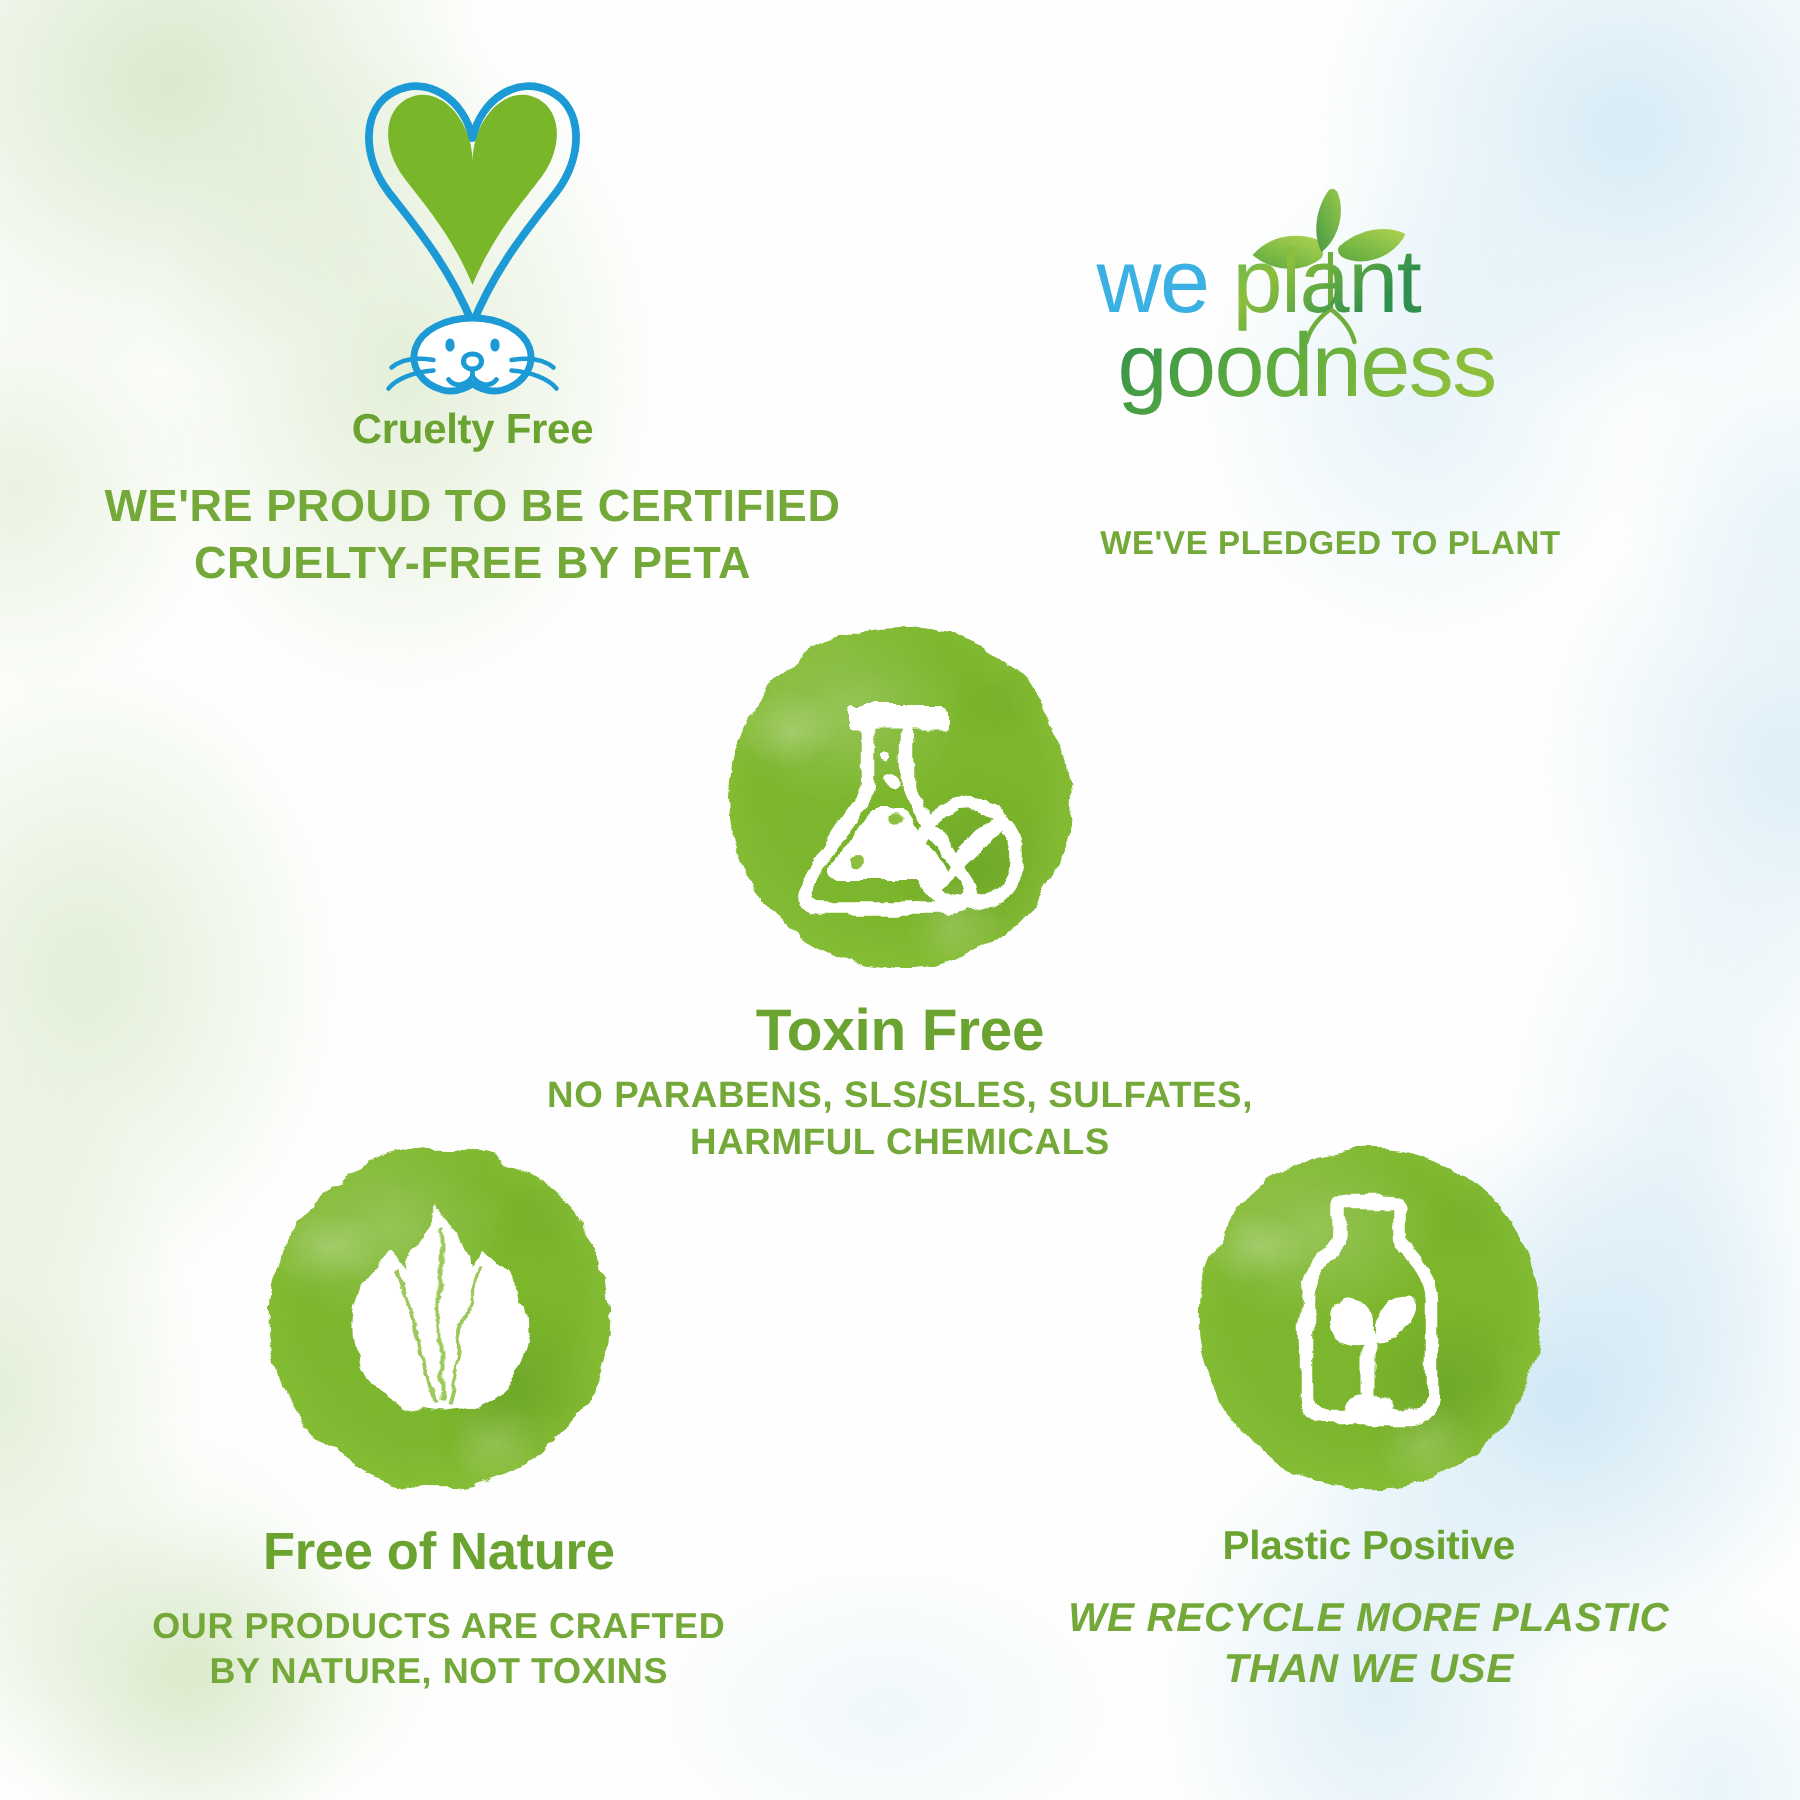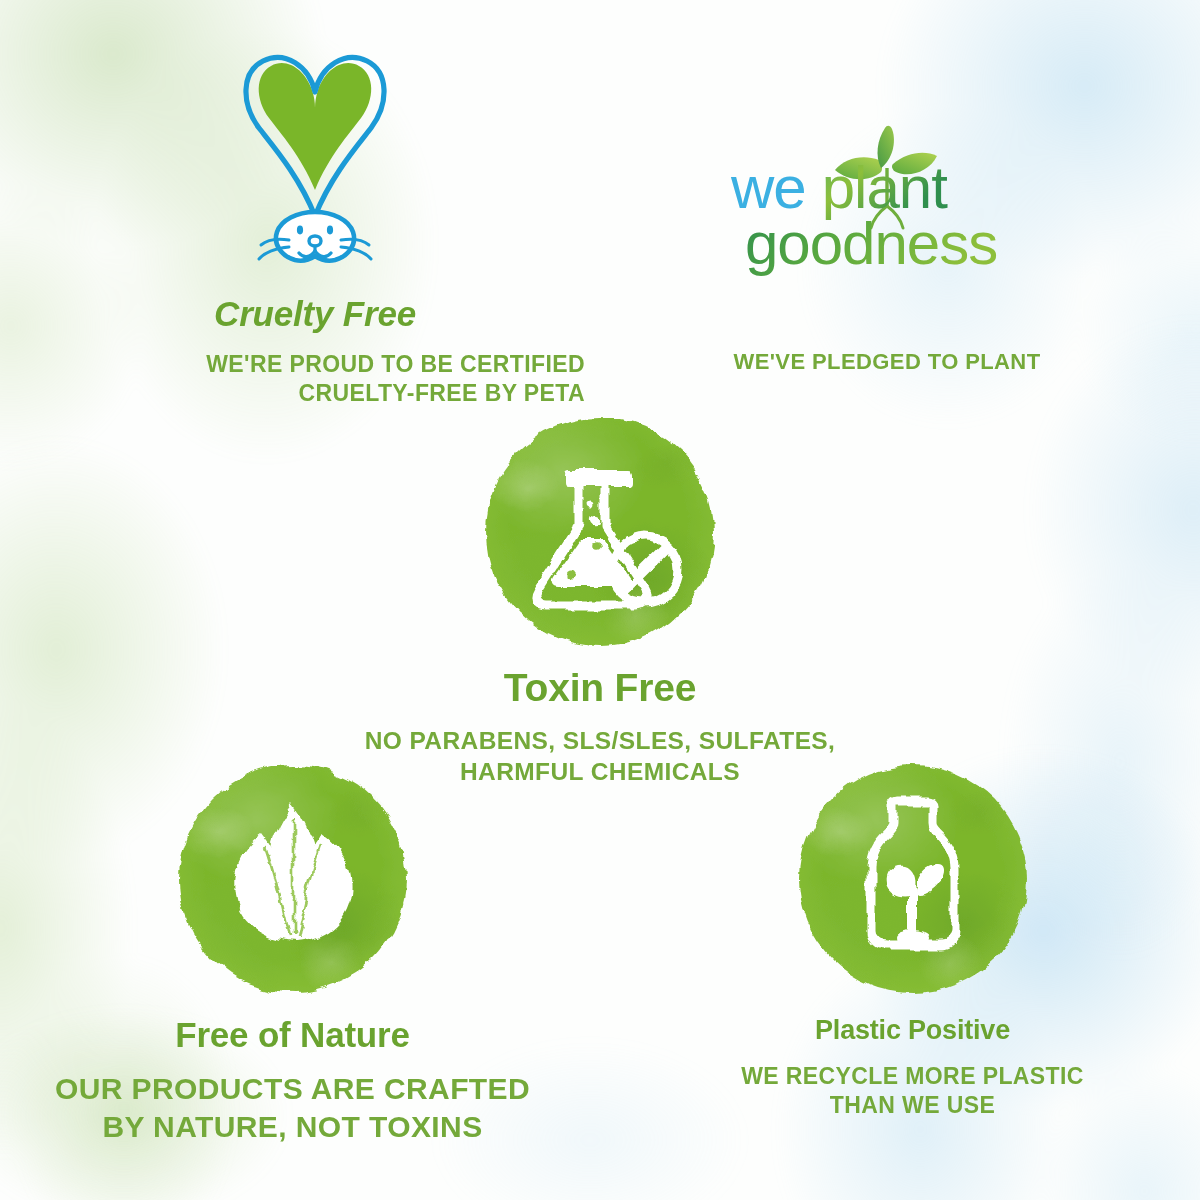--- a/index.html
+++ b/index.html
@@ -111,7 +111,7 @@
 
   
   #badge-cruelty-free{left:45px;top:30px;width:540px;}
-  #badge-cruelty-free .title{font-size:35px;margin-top:26px;font-style:italic;}
+  #badge-cruelty-free .title{font-size:28px;margin-top:2px;}
   #badge-cruelty-free .desc{font-size:23px;margin-top:19px;text-align:right;}
 
   #badge-we-plant{right:48px;top:108px;width:530px;}

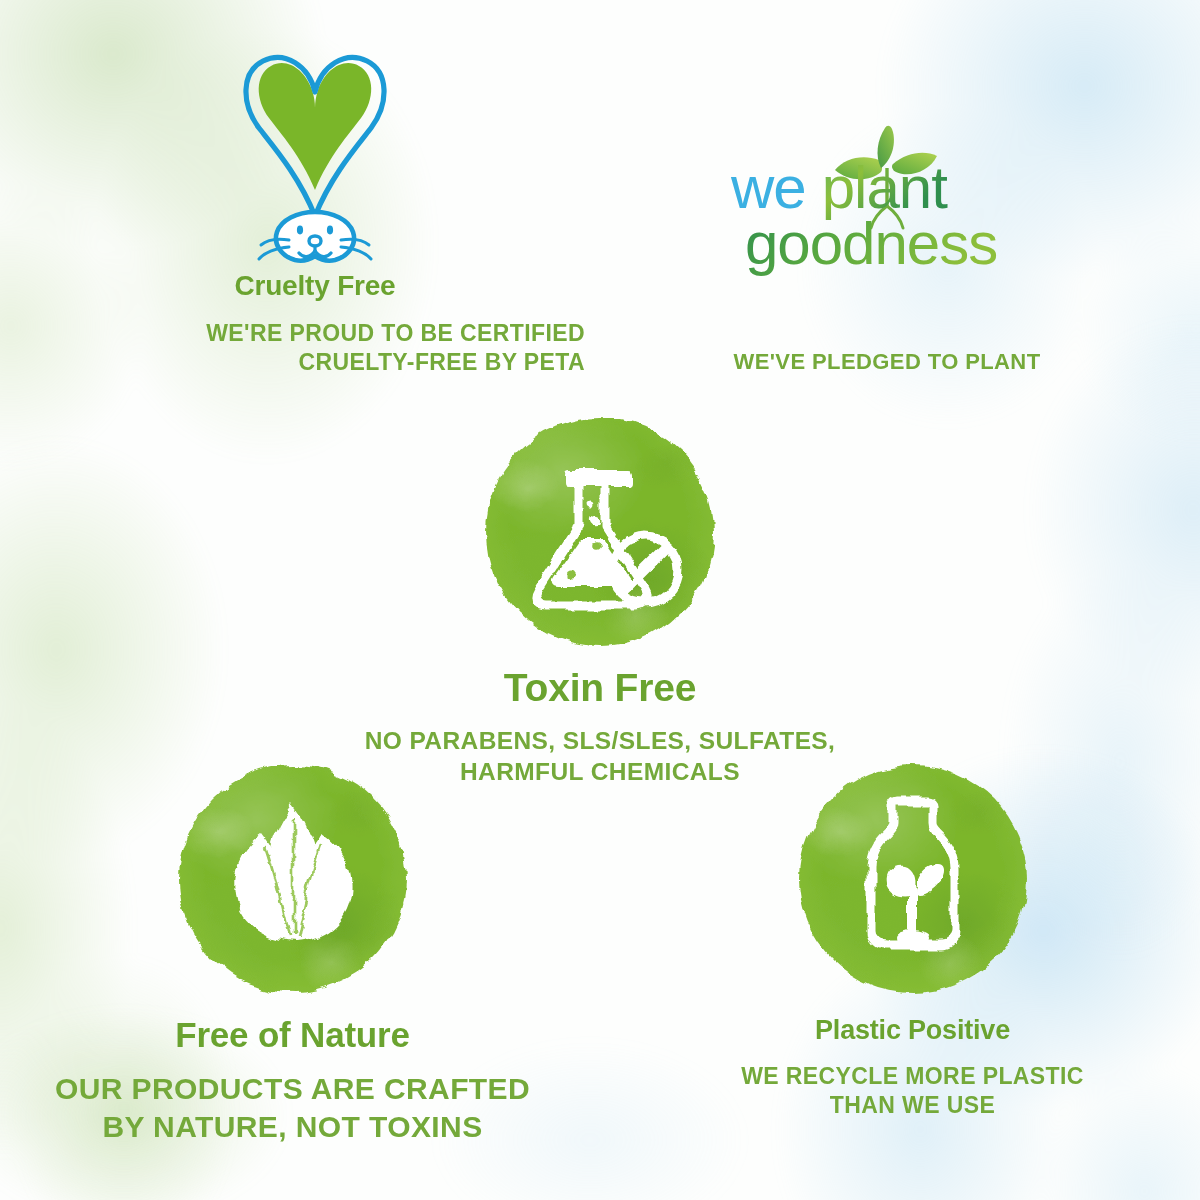--- a/index.html
+++ b/index.html
@@ -112,7 +112,7 @@
   
   #badge-cruelty-free{left:45px;top:30px;width:540px;}
   #badge-cruelty-free .title{font-size:28px;margin-top:2px;}
-  #badge-cruelty-free .desc{font-size:23px;margin-top:19px;text-align:right;}
+  #badge-cruelty-free .desc{font-size:30px;margin-top:19px;}
 
   #badge-we-plant{right:48px;top:108px;width:530px;}
   #badge-we-plant .desc{font-size:22px;margin-top:65px;}

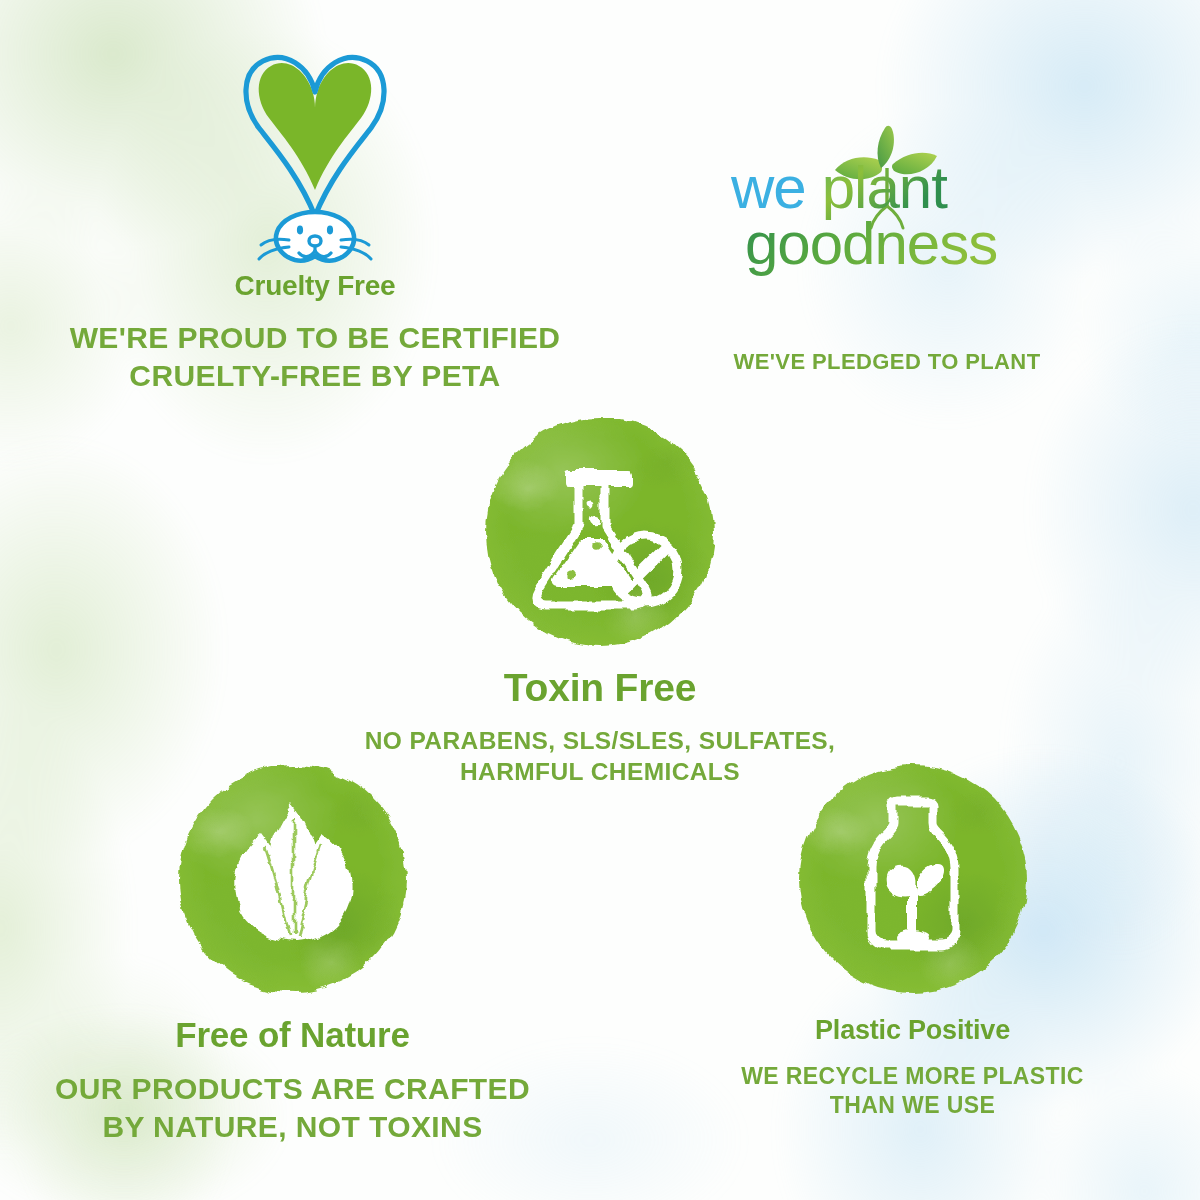--- a/index.html
+++ b/index.html
@@ -119,7 +119,7 @@
 
   #badge-toxin-free{left:335px;top:418px;width:530px;}
   #badge-toxin-free .title{font-size:39px;margin-top:22px;}
-  #badge-toxin-free .desc{font-size:24.5px;margin-top:19px;}
+  #badge-toxin-free .desc{font-size:24.5px;margin-top:9px;}
 
   #badge-best-of-nature{left:25px;top:765px;width:535px;}
   #badge-best-of-nature .title{font-size:35px;margin-top:24px;}

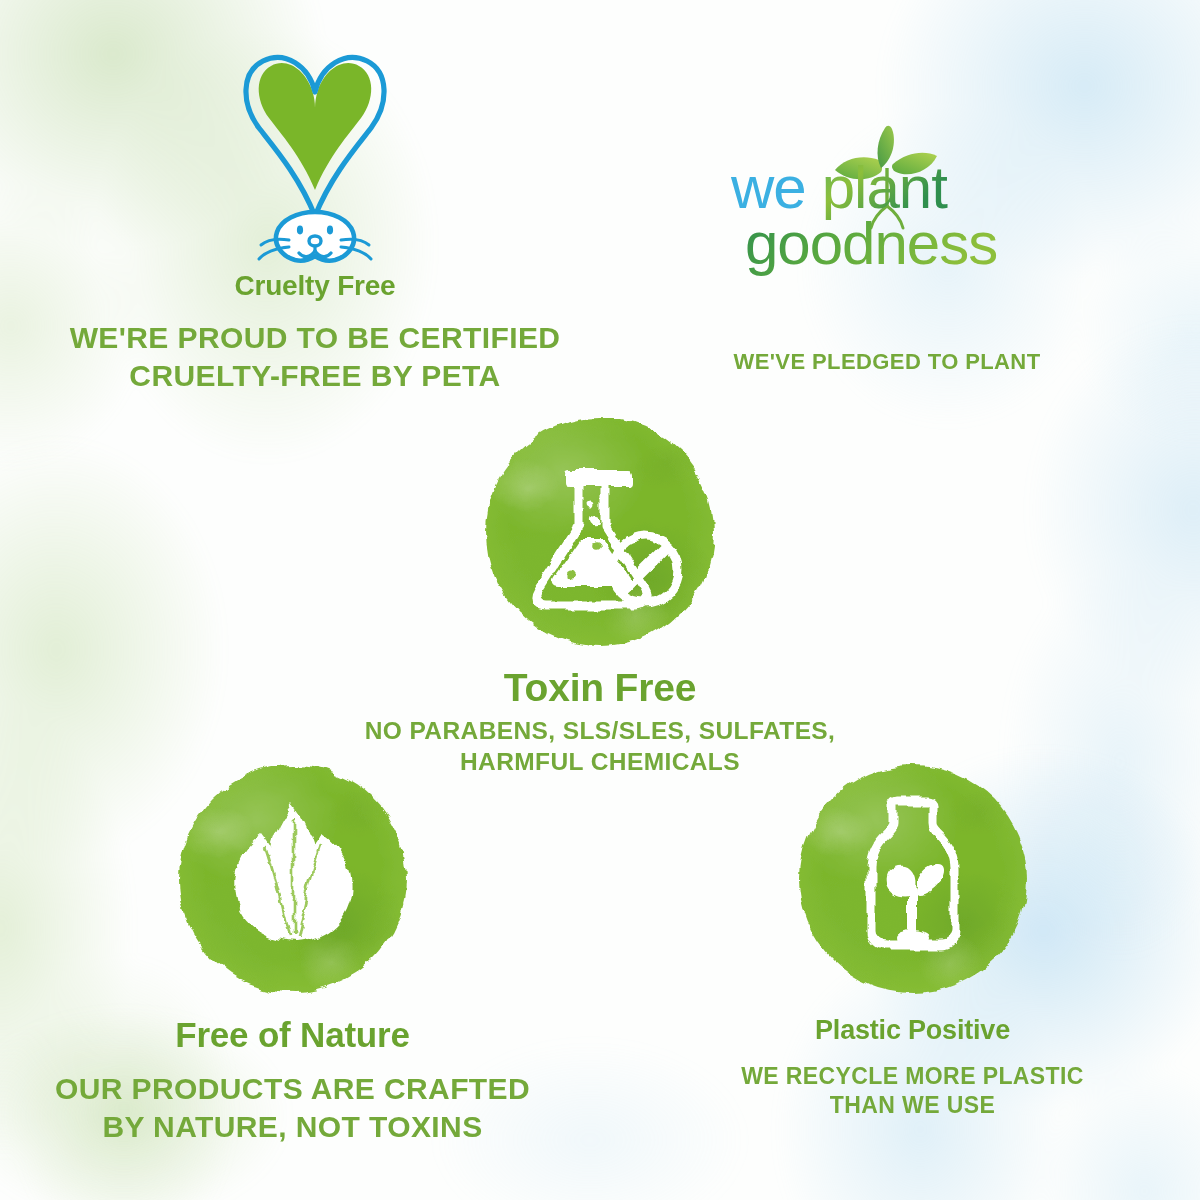--- a/index.html
+++ b/index.html
@@ -123,7 +123,7 @@
 
   #badge-best-of-nature{left:25px;top:765px;width:535px;}
   #badge-best-of-nature .title{font-size:35px;margin-top:24px;}
-  #badge-best-of-nature .desc{font-size:30px;margin-top:18px;}
+  #badge-best-of-nature .desc{font-size:24px;margin-top:18px;}
 
   #badge-plastic-positive{left:645px;top:765px;width:535px;}
   #badge-plastic-positive .title{font-size:27px;margin-top:24px;}

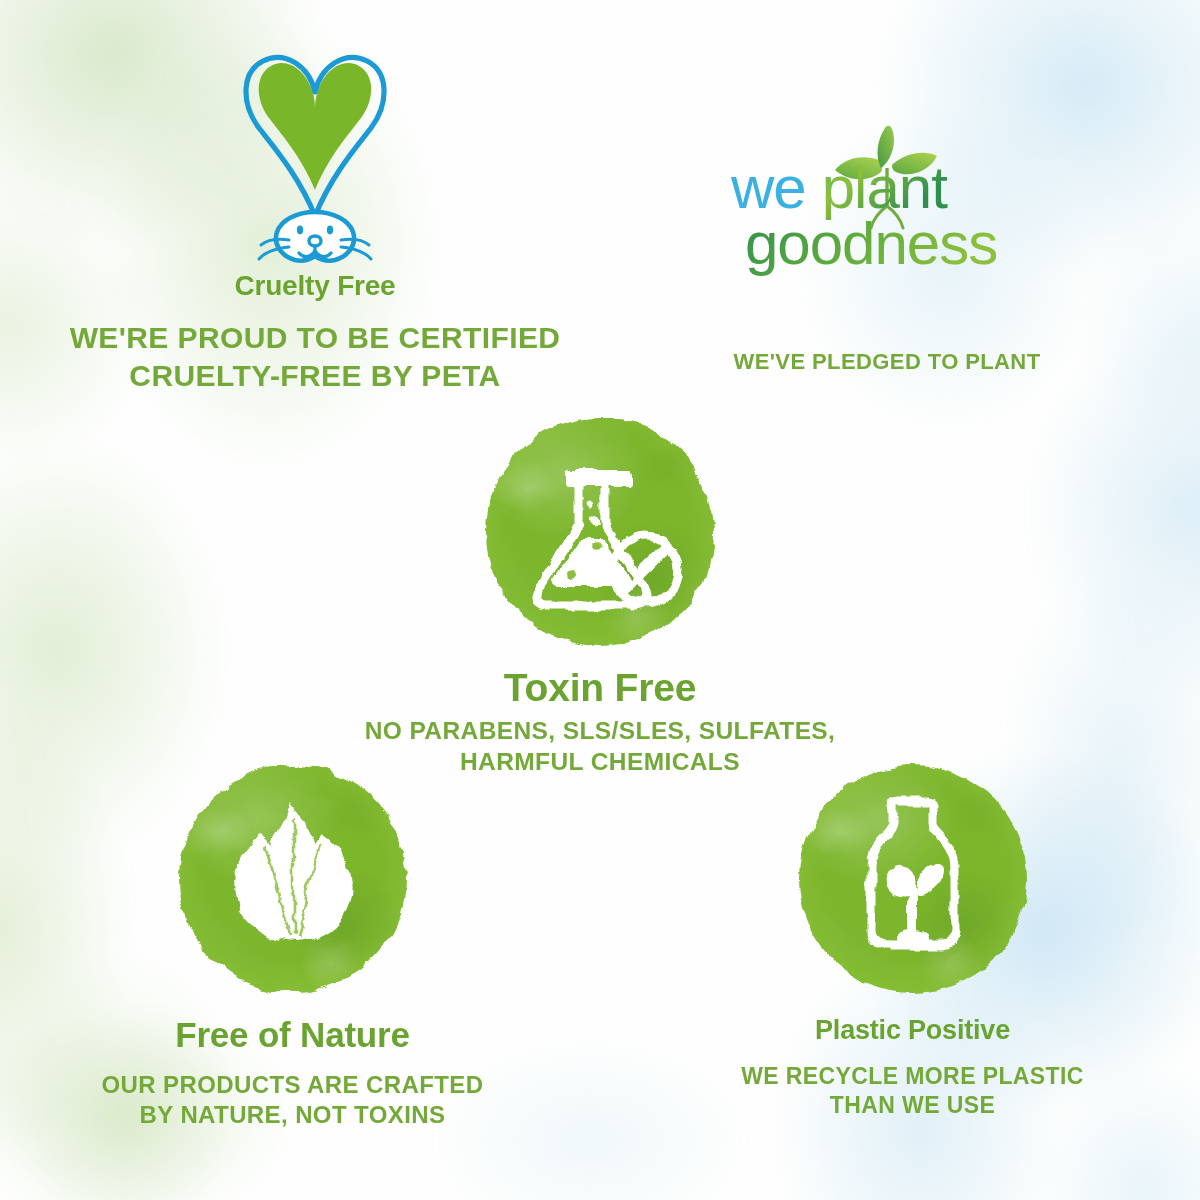--- a/index.html
+++ b/index.html
@@ -127,7 +127,7 @@
 
   #badge-plastic-positive{left:645px;top:765px;width:535px;}
   #badge-plastic-positive .title{font-size:27px;margin-top:24px;}
-  #badge-plastic-positive .desc{font-size:23px;margin-top:18px;}
+  #badge-plastic-positive .desc{font-size:27px;margin-top:18px;font-style:italic;}
 
   .disc-wrap{display:flex;justify-content:center;}
   .hide{position:absolute;width:0;height:0;overflow:hidden;}

